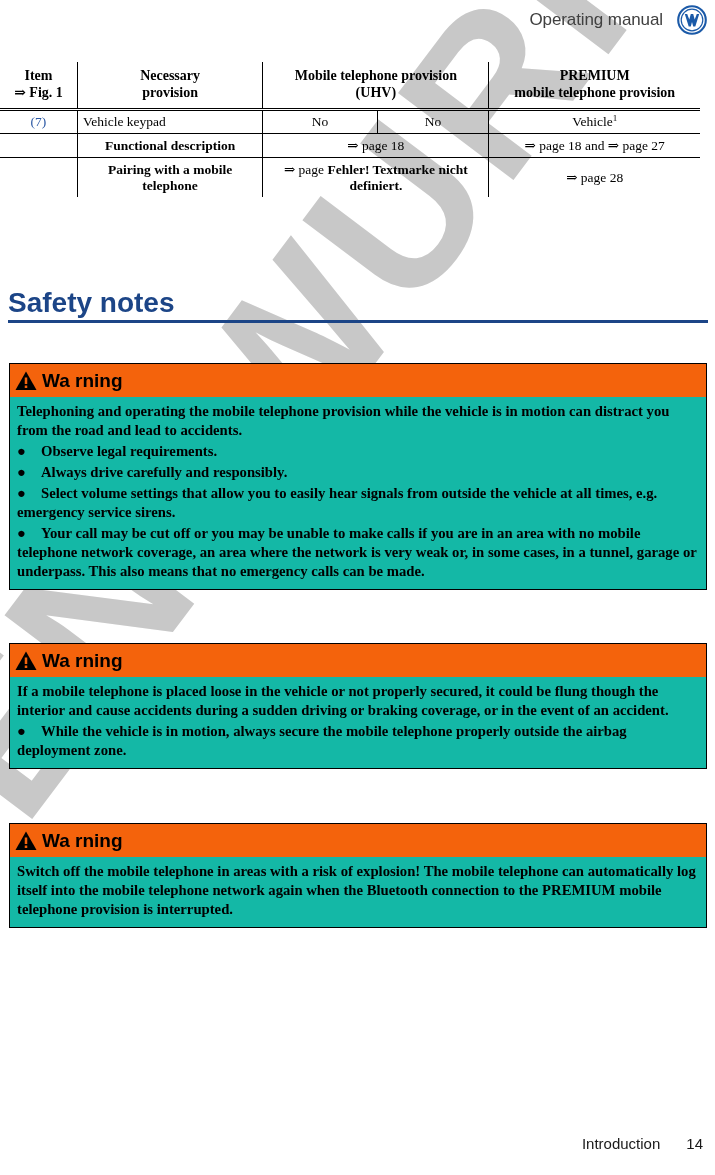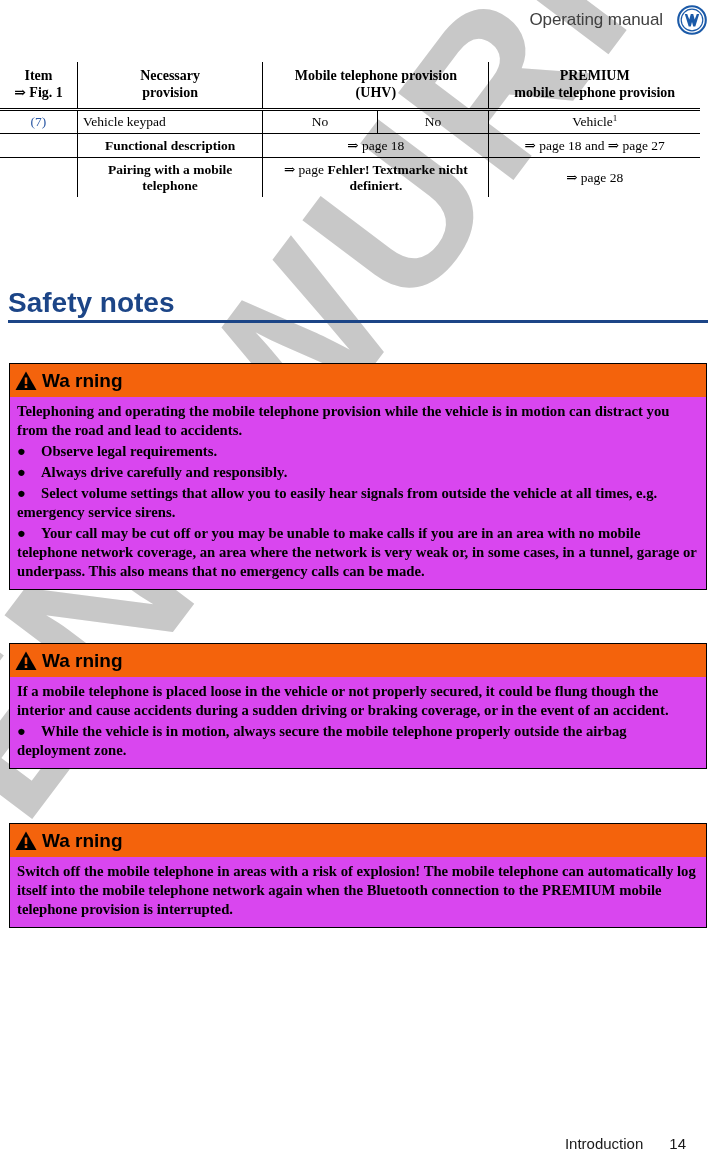--- a/index.html
+++ b/index.html
@@ -138,7 +138,7 @@
     width: 698px;
     border: 1.5px solid #000000;
     box-sizing: border-box;
-    background: #d946ef;
+    background: #14b8a6;
   }
   .warning-head {
     background: #f4630c;

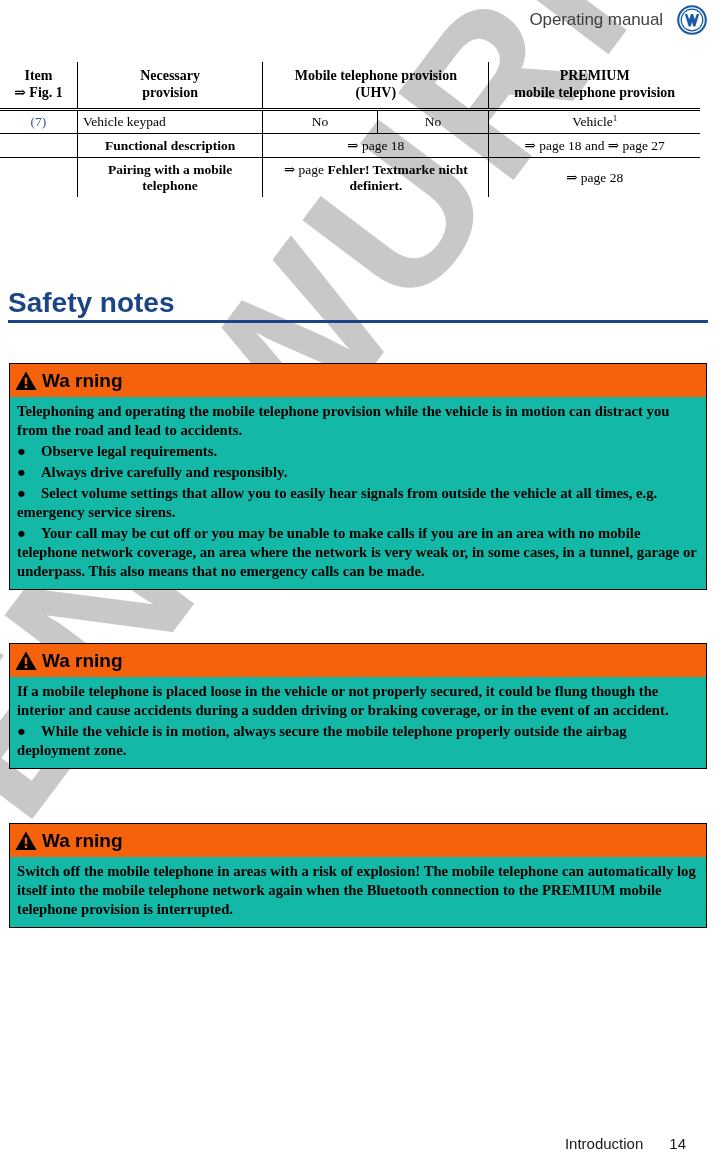--- a/index.html
+++ b/index.html
@@ -189,7 +189,7 @@
     display: flex;
     align-items: center;
     justify-content: flex-end;
-    padding-right: 29px;
+    padding-right: 12px;
     box-sizing: border-box;
     font-family: "Liberation Sans", "DejaVu Sans", sans-serif;
     font-size: 15px;

